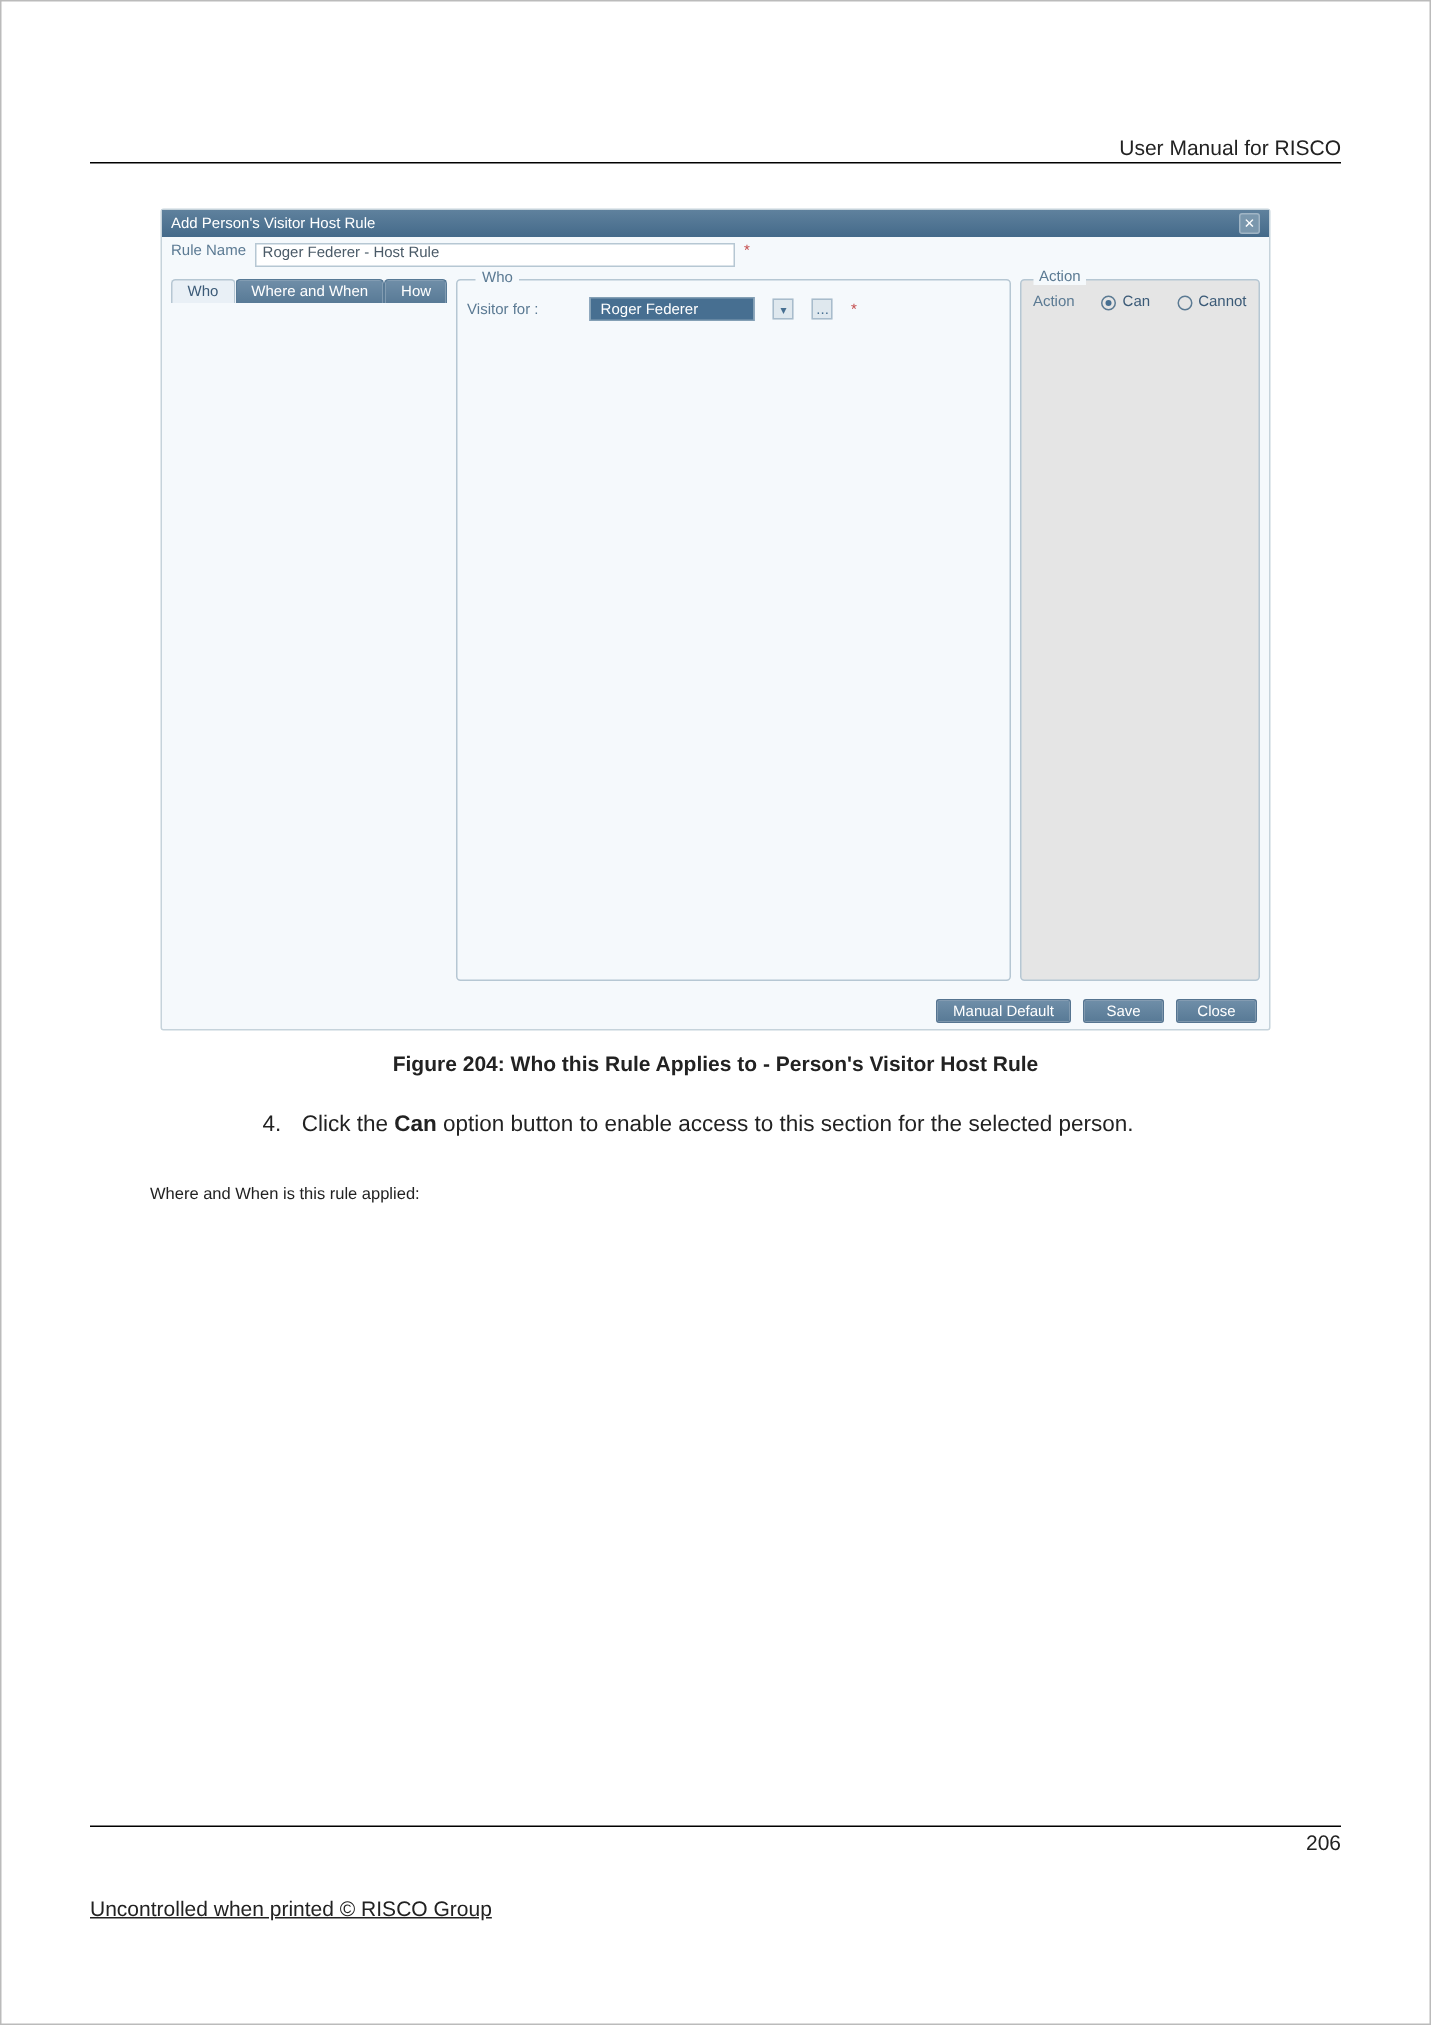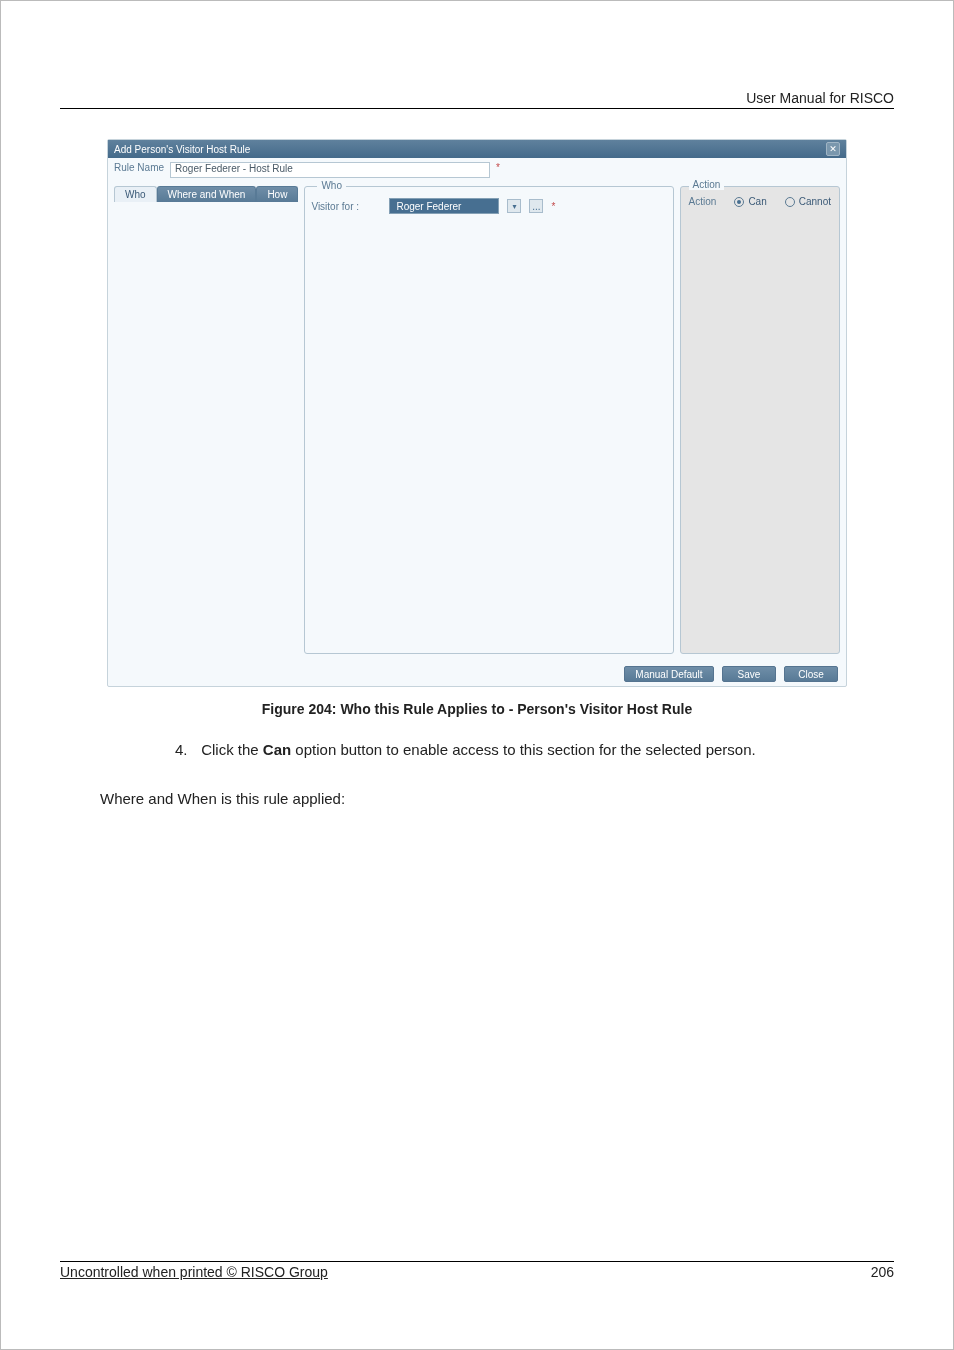--- a/index.html
+++ b/index.html
@@ -236,7 +236,7 @@
 
       <div class="panel" style="flex:1;">
         <span class="panel-legend">Who</span>
-        <div class="row" style="margin-top:-6px;">
+        <div class="row" style="margin-top:-6px;gap:12px;">
           <span class="label" style="width:70px;">Visitor for :</span>
           <span class="select">
             <span>Roger Federer</span>

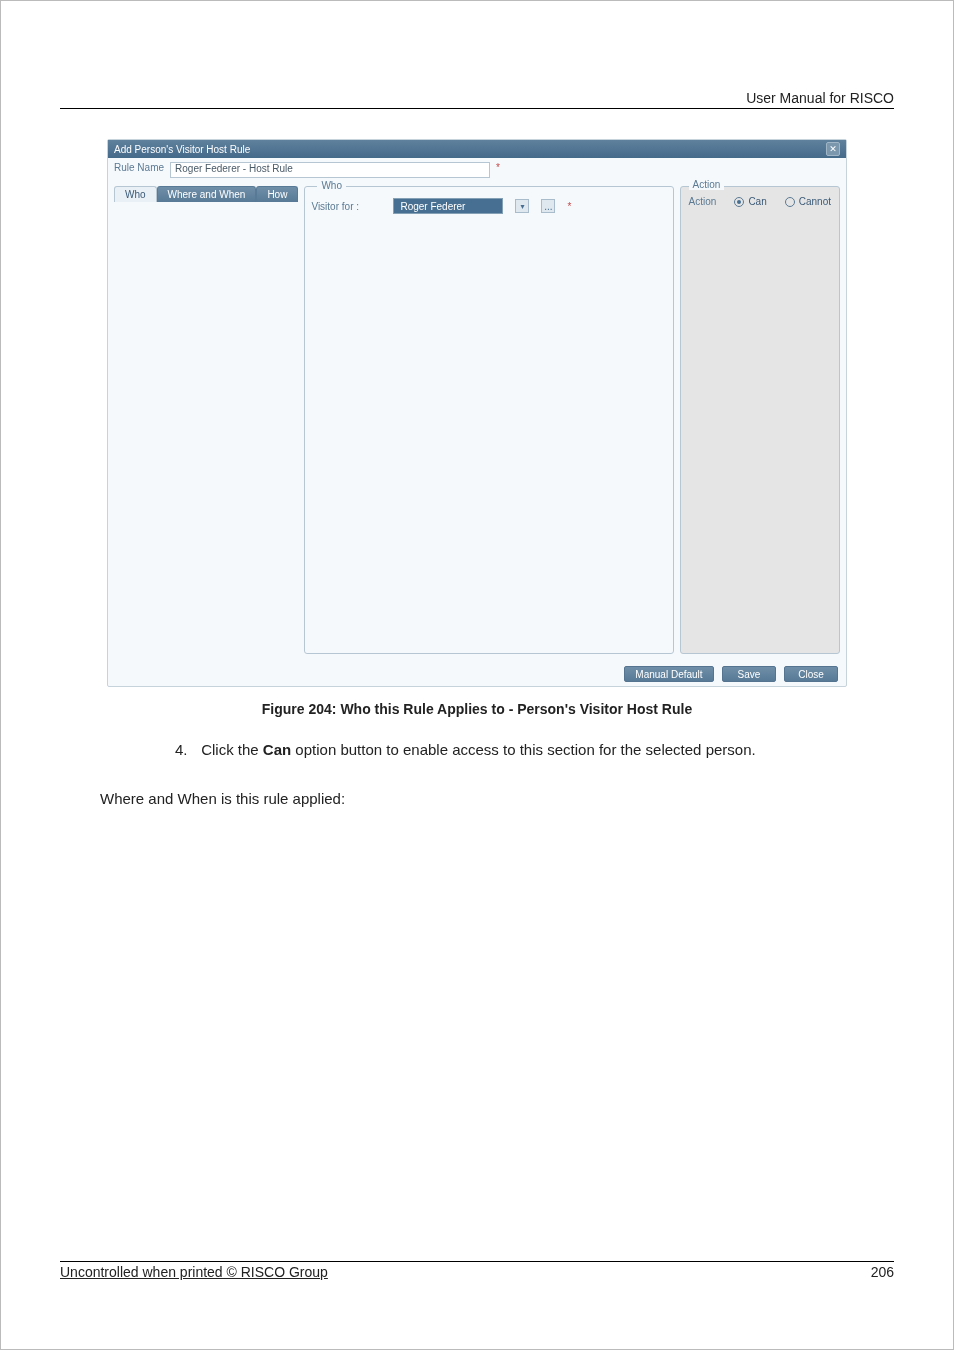--- a/index.html
+++ b/index.html
@@ -206,7 +206,7 @@
   }
   .ol .num { display:inline-block; width: 22px; }
   .section-text {
-    font-size: 15px;
+    font-size: 11px;
     margin: 28px 0 14px 40px;
   }
 </style>

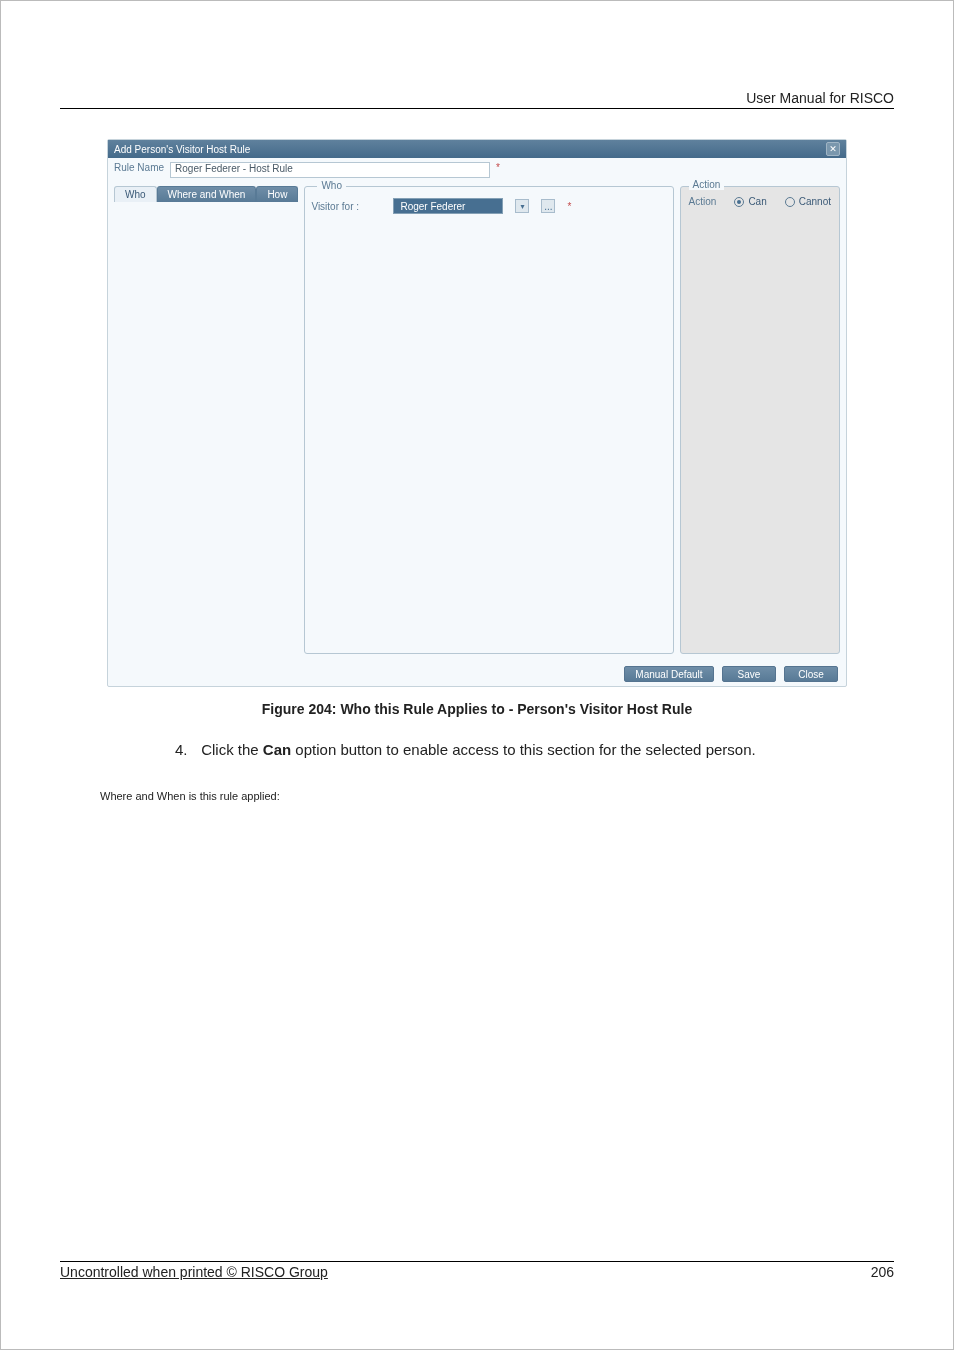--- a/index.html
+++ b/index.html
@@ -37,7 +37,7 @@
     font-size: 14px;
     padding-top: 2px;
   }
-  .footer .left { text-decoration: underline; }
+  .footer .left { text-decoration: underline; margin-top: 44px; }
   
   .shot {
     width: 740px;

